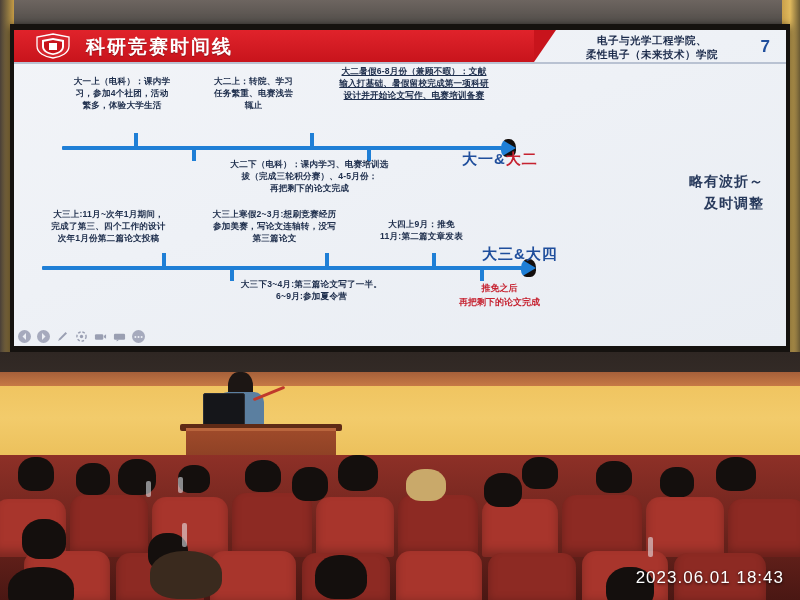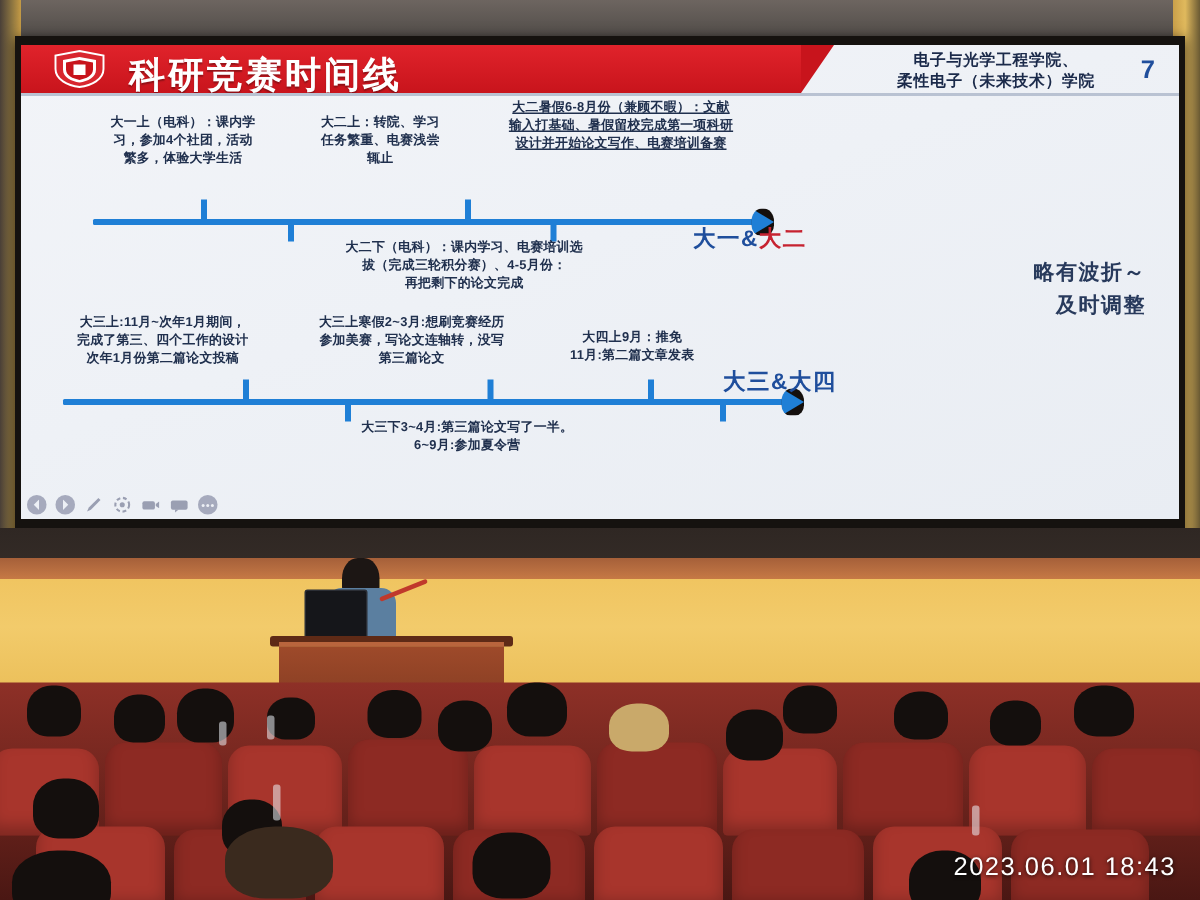--- a/index.html
+++ b/index.html
@@ -32,7 +32,7 @@
              background:linear-gradient(180deg,#e0232b 0%,#c8141c 100%);}
   .title-red:after{content:"";position:absolute;right:-22px;top:0;
              border-top:32px solid #c8141c;border-right:22px solid transparent;}
-  .title-text{position:absolute;left:72px;top:4px;font-size:24px;font-weight:bold;
+  .title-text{position:absolute;left:72px;top:4px;font-size:19px;font-weight:bold;
              color:#fff;letter-spacing:2px;text-shadow:0 1px 1px rgba(0,0,0,.3);}
   .logo{position:absolute;left:18px;top:3px;width:42px;height:26px;}
   .logo svg{display:block;}

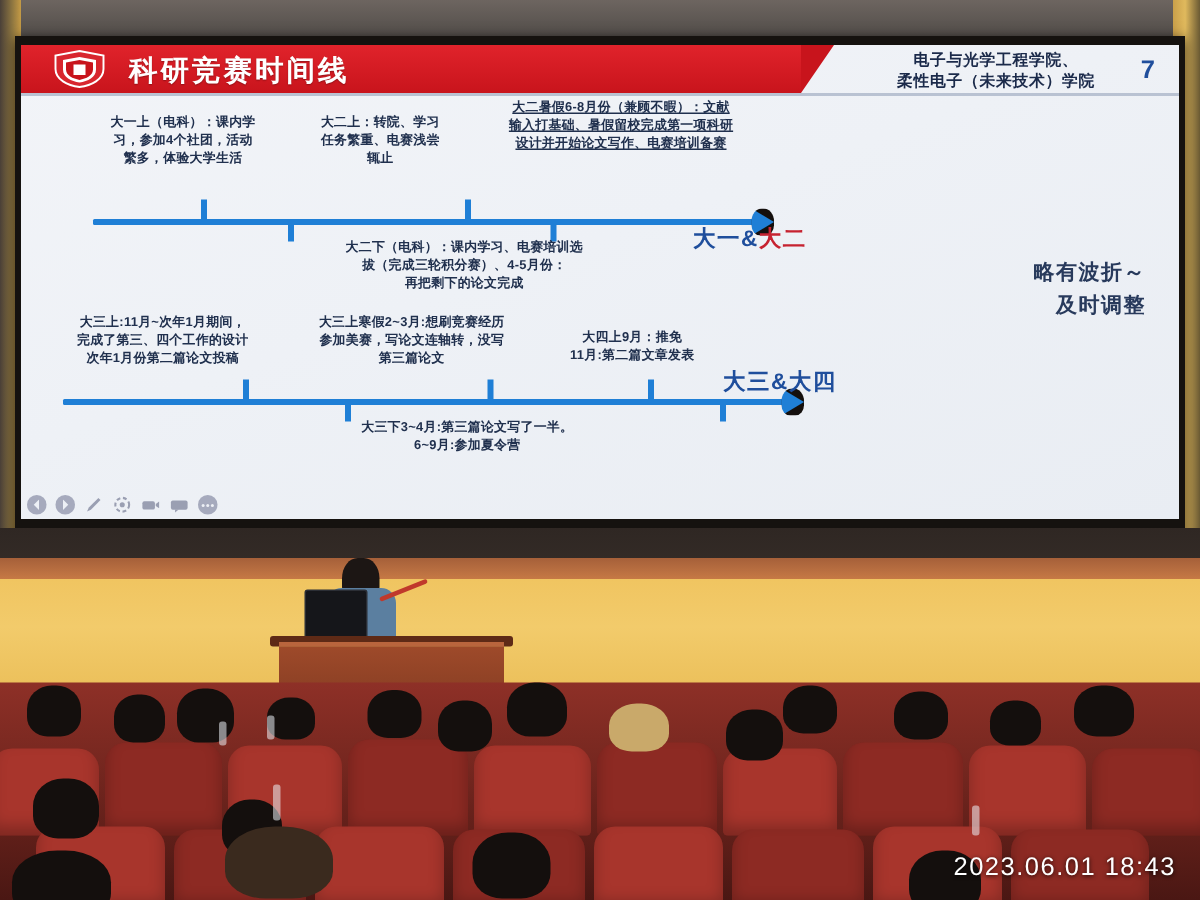--- a/index.html
+++ b/index.html
@@ -36,7 +36,7 @@
              color:#fff;letter-spacing:2px;text-shadow:0 1px 1px rgba(0,0,0,.3);}
   .logo{position:absolute;left:18px;top:3px;width:42px;height:26px;}
   .logo svg{display:block;}
-  .dept{position:absolute;right:56px;top:3px;text-align:center;
+  .dept{position:absolute;right:68px;top:3px;text-align:center;
         font-size:10.5px;font-weight:bold;color:#1b2a4a;line-height:1.35;
         letter-spacing:.5px;}
   .pagenum{position:absolute;right:16px;top:7px;font-size:17px;font-weight:bold;

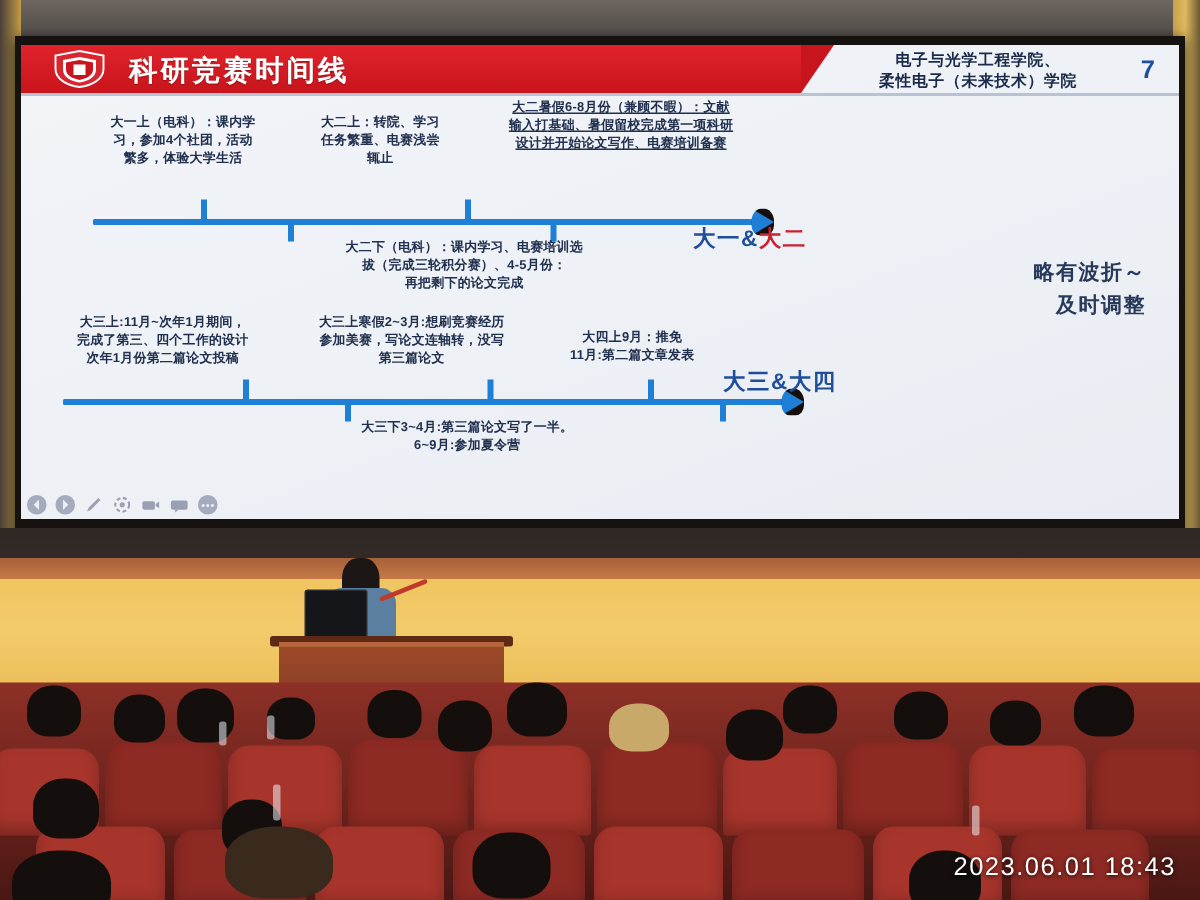--- a/index.html
+++ b/index.html
@@ -218,6 +218,10 @@
       <span>大三&amp;大四</span>
     </div>
 
+    <div class="endnote" style="left:418px;top:252px;width:135px;">
+      <div>推免之后</div>
+      <div>再把剩下的论文完成</div>
+    </div>
 
     <div class="toolbar">
       <div class="tb">

